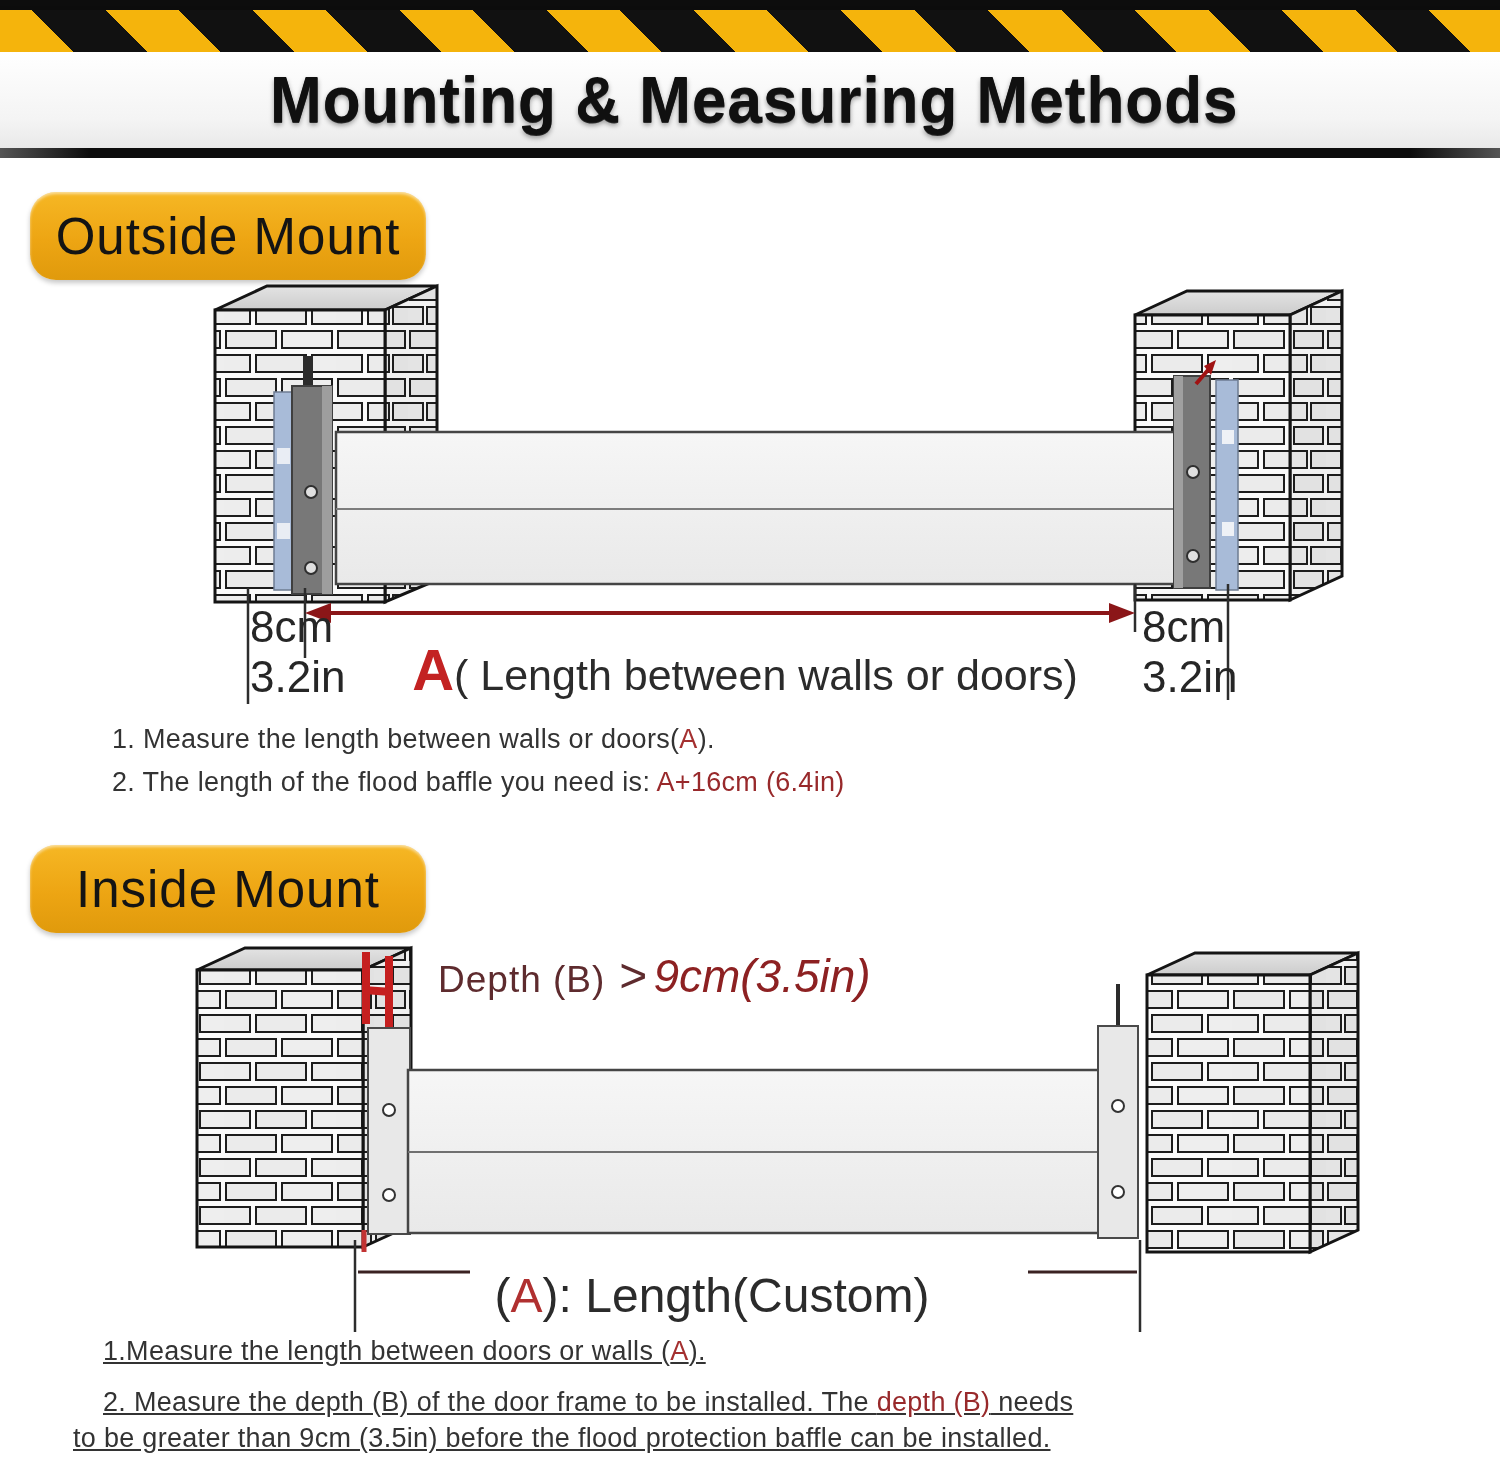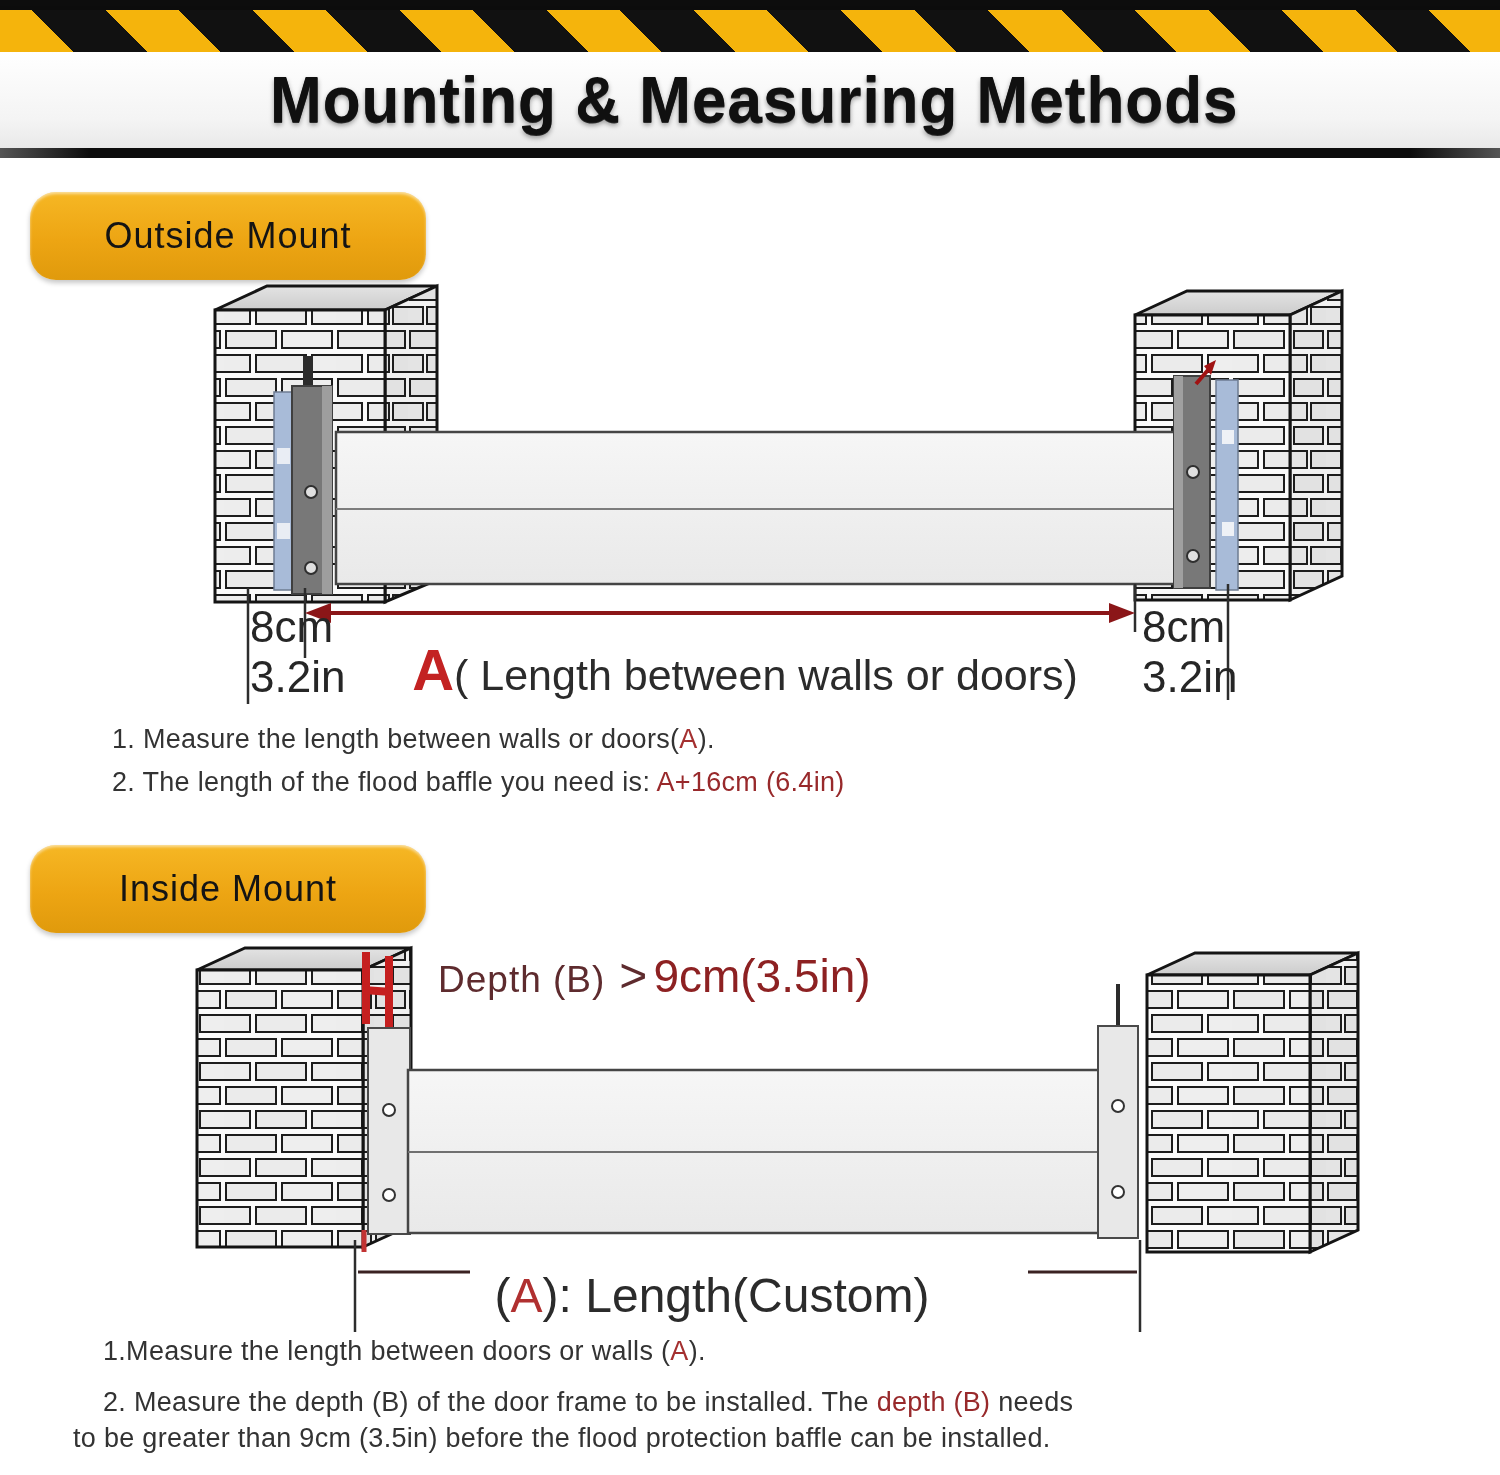--- a/index.html
+++ b/index.html
@@ -25,7 +25,7 @@
          background:linear-gradient(180deg,#f6b724 0%,#eda513 55%,#e09a0c 100%);
          box-shadow:inset 0 2px 3px rgba(255,255,255,.55),0 3px 5px rgba(0,0,0,.22);
          display:flex;align-items:center;justify-content:center;
-         font-size:36px;color:#141414;letter-spacing:1px;}
+         font-size:51px;color:#141414;letter-spacing:1px;}
   #badge-outside{top:192px;}
   #badge-inside{top:845px;}
 

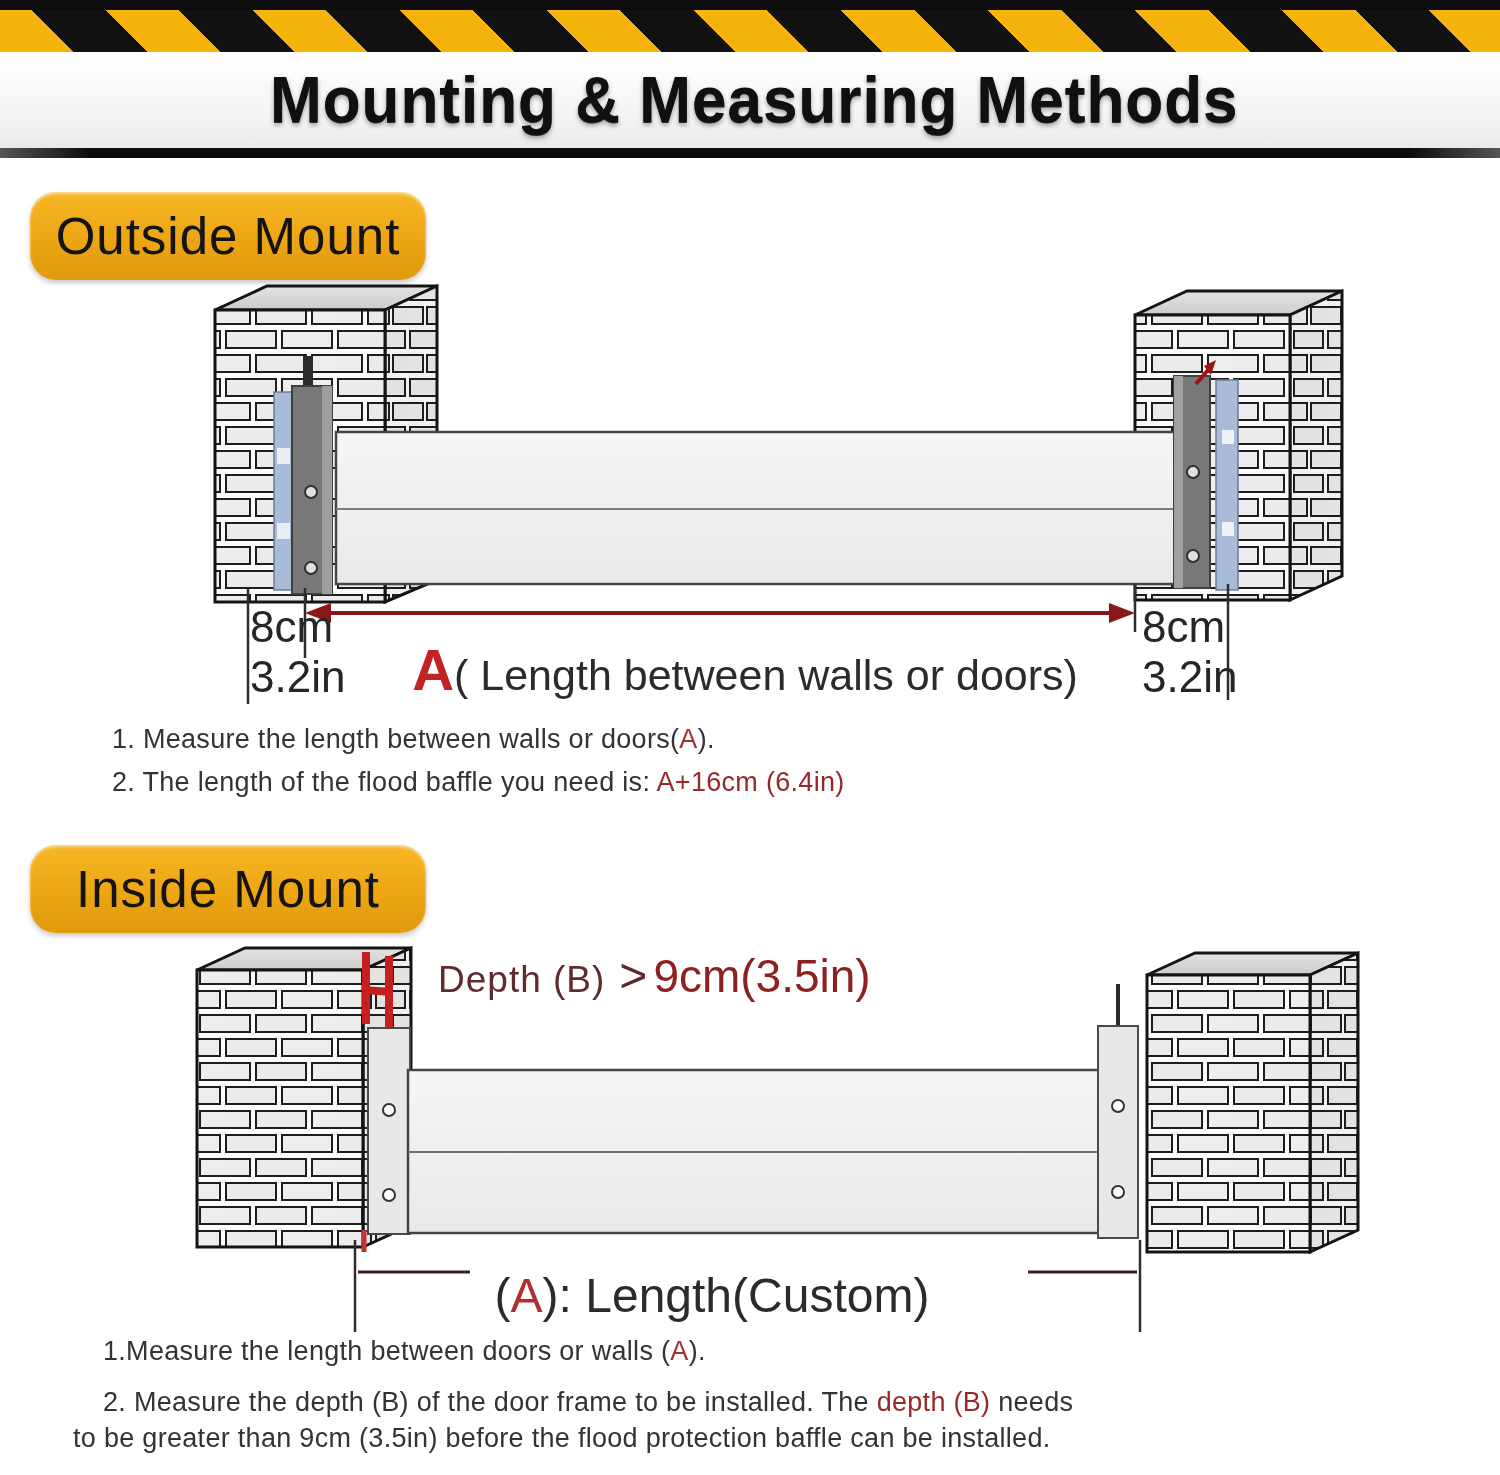--- a/index.html
+++ b/index.html
@@ -40,7 +40,7 @@
                white-space:nowrap;}
   .depth-name{font-size:37px;color:#5e2b2e;letter-spacing:1px;}
   .depth-gt{font-size:48px;color:#5e2b2e;margin:0 6px 0 14px;}
-  .depth-val{font-size:46px;color:#8d2122;}
+  .depth-val{font-size:46px;color:#8d2122;font-style:italic;}
 
   
   .steps{position:absolute;font-size:27px;color:#333333;letter-spacing:.3px;white-space:nowrap;}

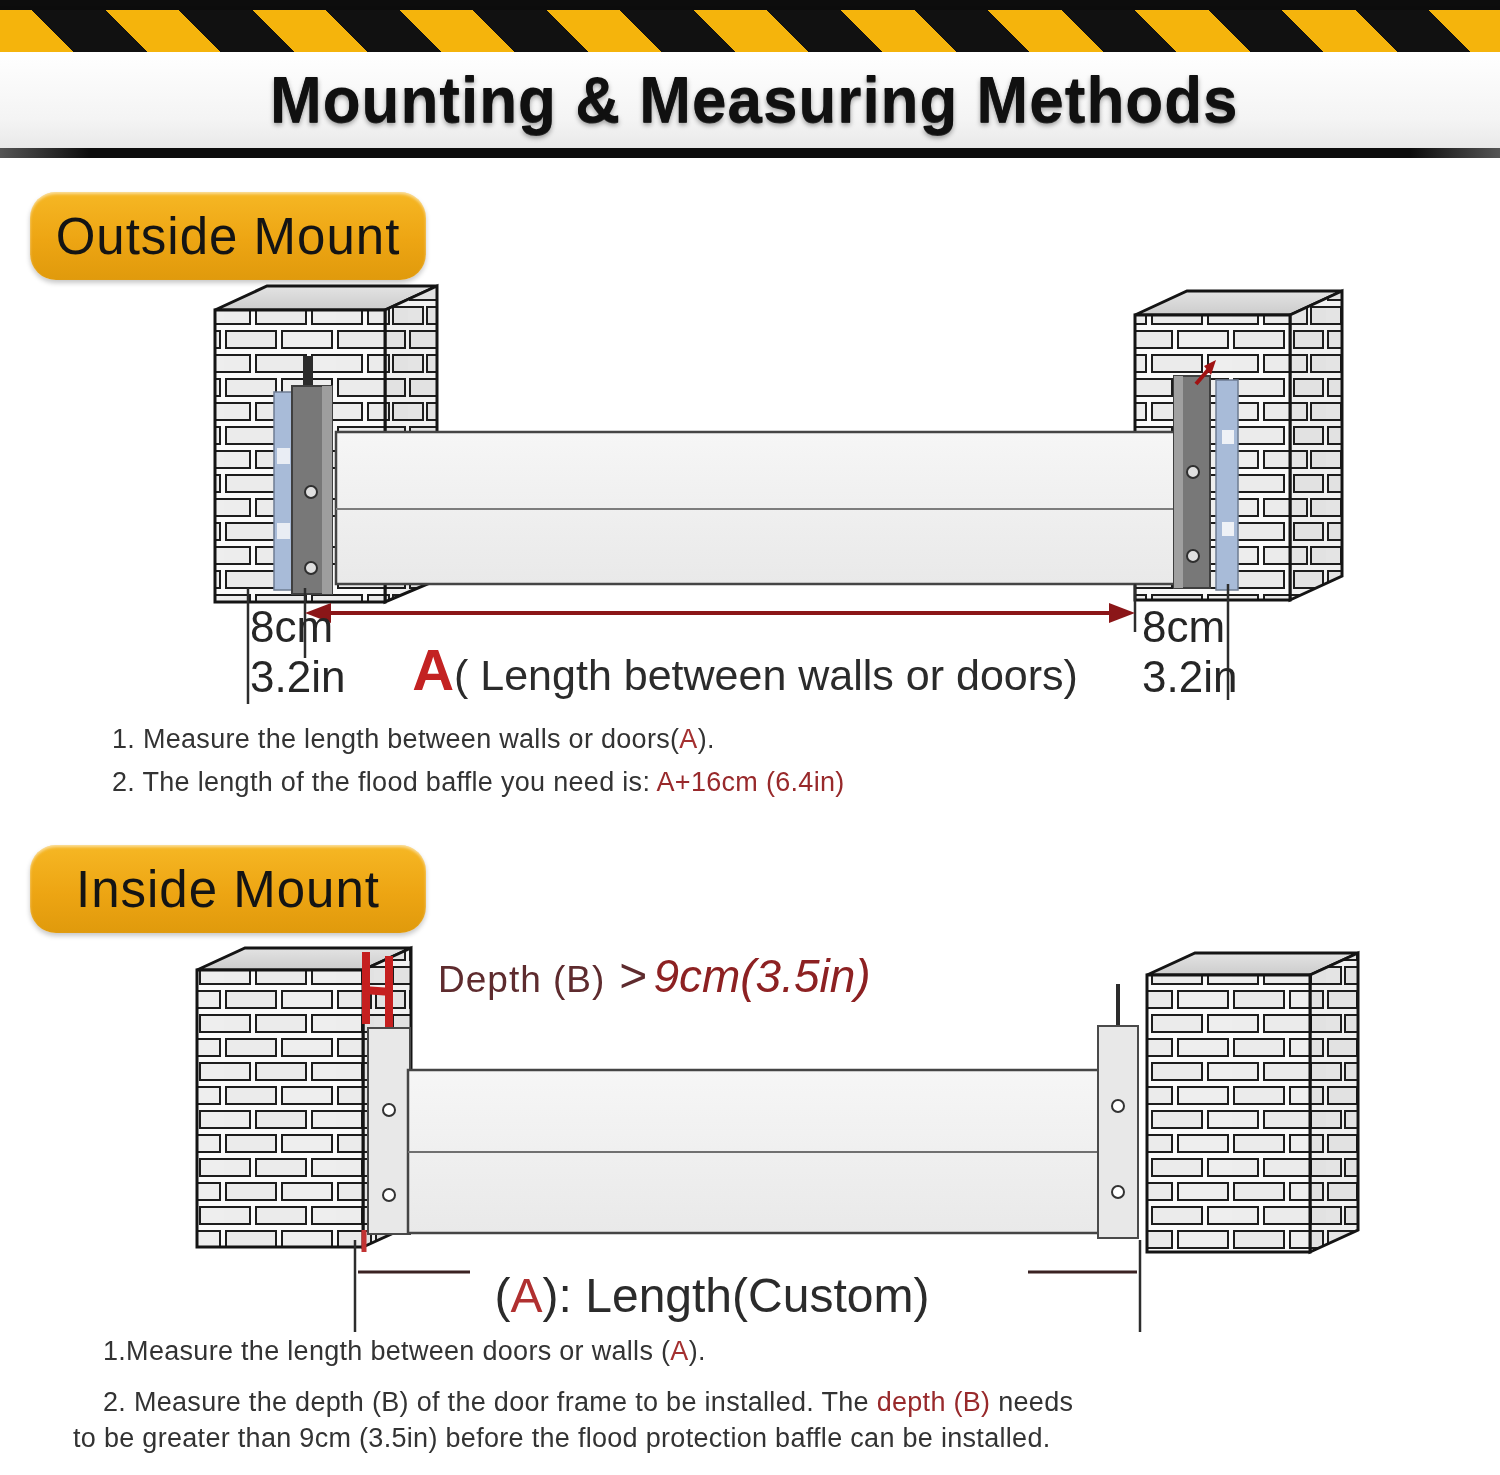--- a/index.html
+++ b/index.html
@@ -45,7 +45,7 @@
   
   .steps{position:absolute;font-size:27px;color:#333333;letter-spacing:.3px;white-space:nowrap;}
   #steps-outside{left:112px;top:718px;line-height:1.58;}
-  #steps-inside{left:0;top:1338px;width:1500px;line-height:1.0;}
+  #steps-inside{left:0;top:1338px;width:1500px;line-height:1.0;text-decoration:underline;}
   #steps-inside .l1{margin-left:103px;}
   #steps-inside .l2{margin-left:103px;margin-top:24px;}
   #steps-inside .l3{margin-left:73px;margin-top:9px;}

